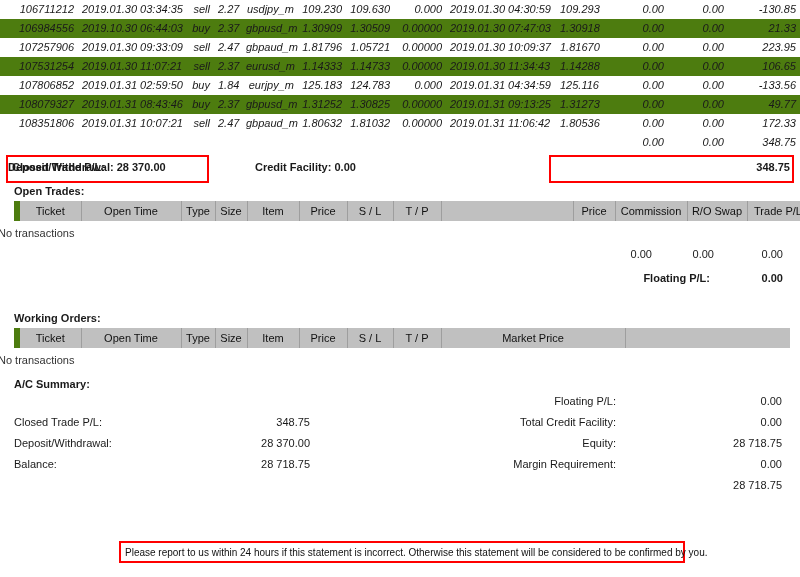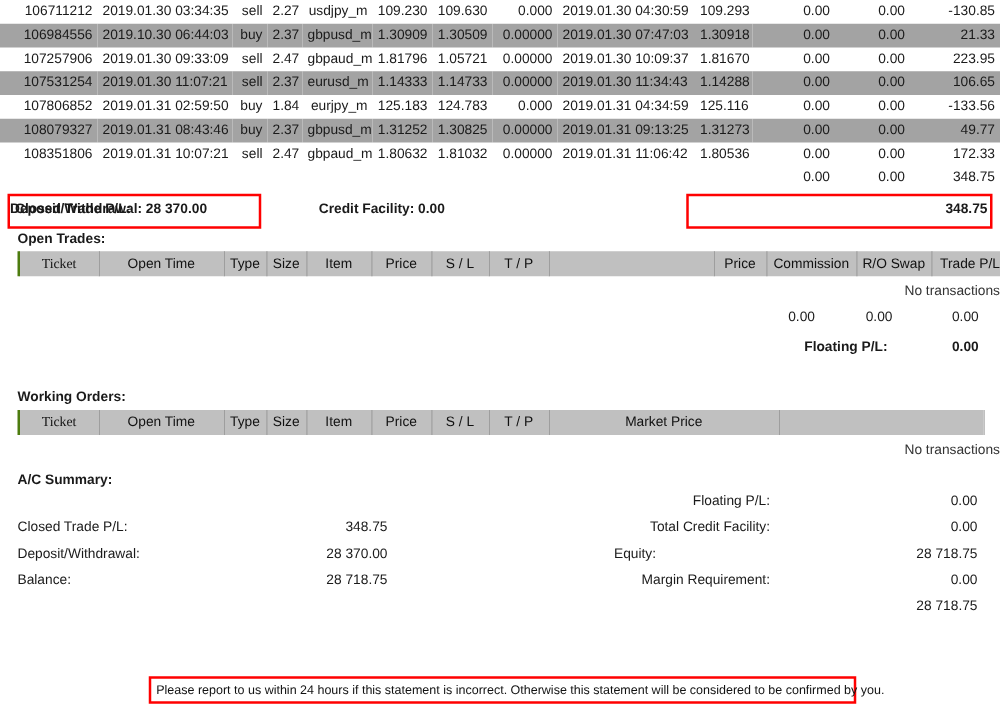--- a/index.html
+++ b/index.html
@@ -15,7 +15,7 @@
   .page{position:relative;width:800px;height:577px;}
 
   
-  table.grid{border-collapse:collapse;width:800px;table-layout:fixed;}
+  table.grid{border-collapse:collapse;width:800px;table-layout:fixed;font-style:italic;}
   table.grid td{padding:2px 4px;white-space:nowrap;font-size:11px;line-height:15px;}
   tr.alt td{background:#a3a3a3;}
   .r{text-align:right;}

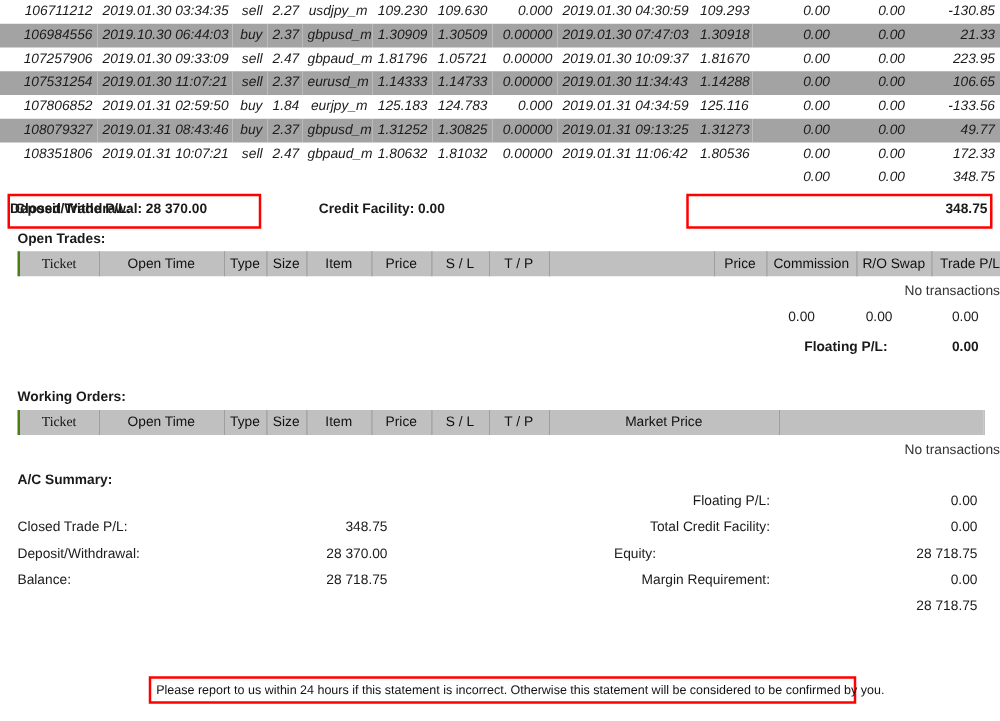--- a/index.html
+++ b/index.html
@@ -17,7 +17,7 @@
   
   table.grid{border-collapse:collapse;width:800px;table-layout:fixed;font-style:italic;}
   table.grid td{padding:2px 4px;white-space:nowrap;font-size:11px;line-height:15px;}
-  tr.alt td{background:#a3a3a3;}
+  tr.alt td{background:#4d7c0f;}
   .r{text-align:right;}
   .l{text-align:left;}
 

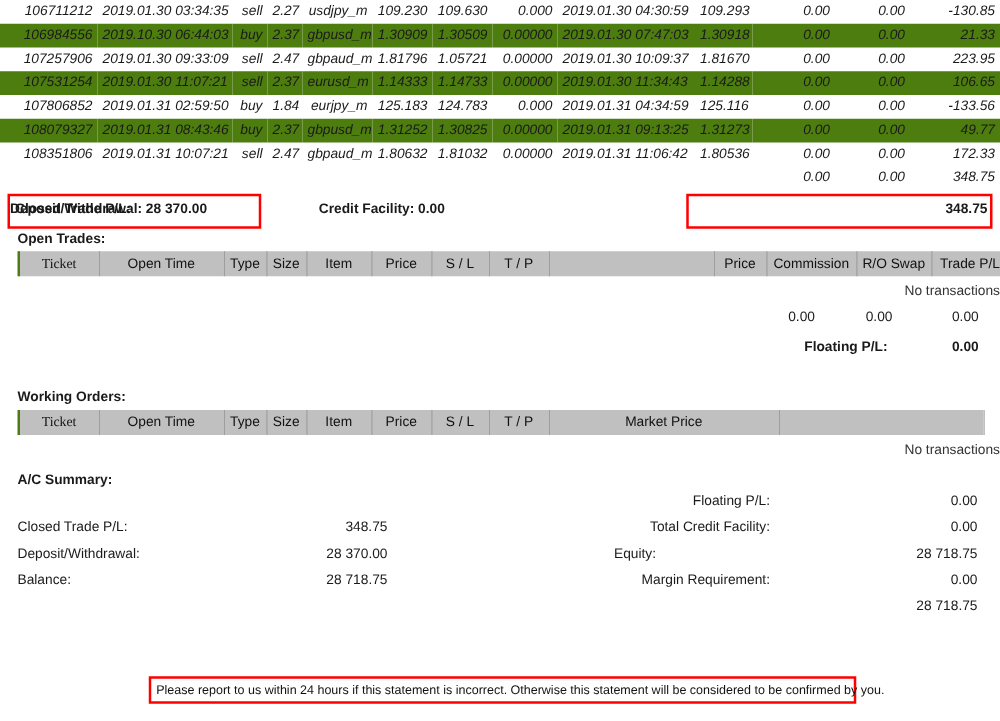--- a/index.html
+++ b/index.html
@@ -70,7 +70,7 @@
     line-height:14px;
     white-space:nowrap;
   }
-  table.hdr th:first-child{border-left:2px solid #4d7c0f;font-family:Liberation Serif, serif;}
+  table.hdr th:first-child{border-left:6px solid #4d7c0f;}
   table.hdr th:last-child{border-right:1px solid #c0c0c0;}
 
   .noTx{text-align:right;font-size:11px;color:#333;padding:6px 0 2px 0;width:800px;}

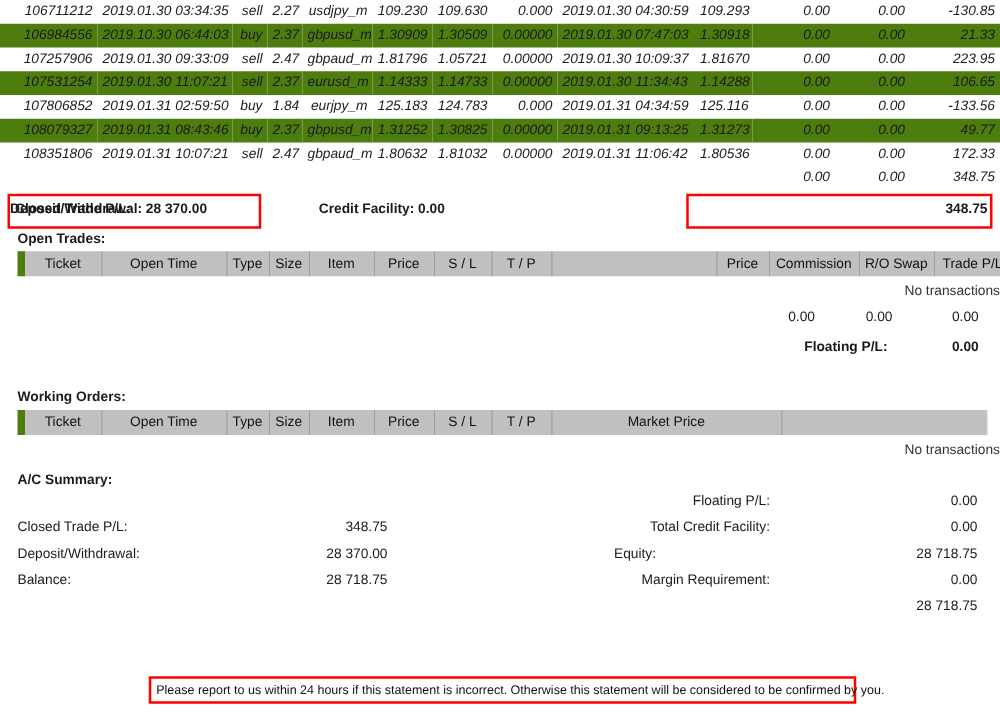--- a/index.html
+++ b/index.html
@@ -73,7 +73,7 @@
   table.hdr th:first-child{border-left:6px solid #4d7c0f;}
   table.hdr th:last-child{border-right:1px solid #c0c0c0;}
 
-  .noTx{text-align:right;font-size:11px;color:#333;padding:6px 0 2px 0;width:800px;}
+  .noTx{text-align:left;font-size:11px;color:#333;padding:6px 0 2px 0;width:800px;}
   .noTx span{display:inline-block;margin-left:-2px;}
 
   

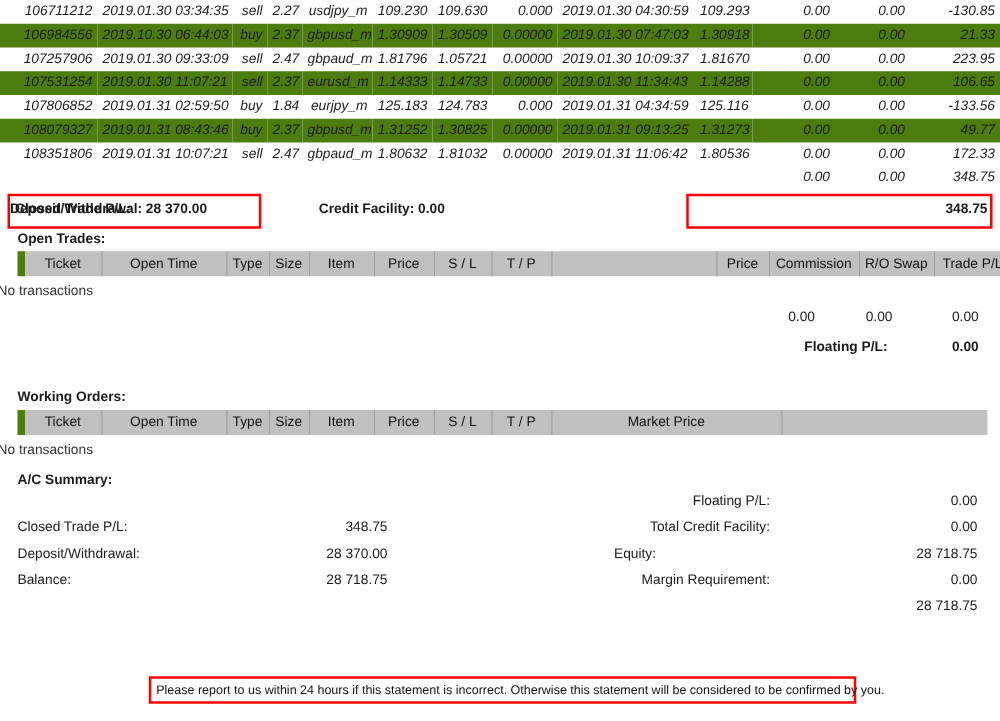--- a/index.html
+++ b/index.html
@@ -337,7 +337,7 @@
     <div class="acs-r-val" style="top:0px;">0.00</div>
     <div class="acs-r-lbl" style="top:21px;">Total Credit Facility:</div>
     <div class="acs-r-val" style="top:21px;">0.00</div>
-    <div class="acs-r-lbl" style="top:42px;text-align:center;">Equity:</div>
+    <div class="acs-r-lbl" style="top:42px;">Equity:</div>
     <div class="acs-r-val" style="top:42px;">28 718.75</div>
     <div class="acs-r-lbl" style="top:63px;">Margin Requirement:</div>
     <div class="acs-r-val" style="top:63px;">0.00</div>

